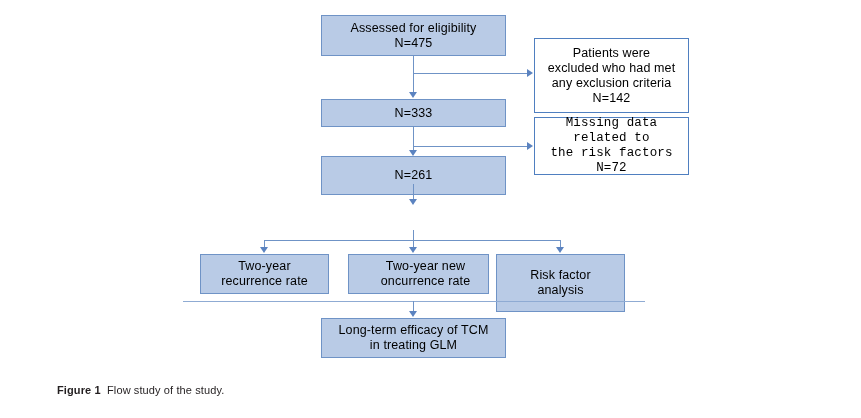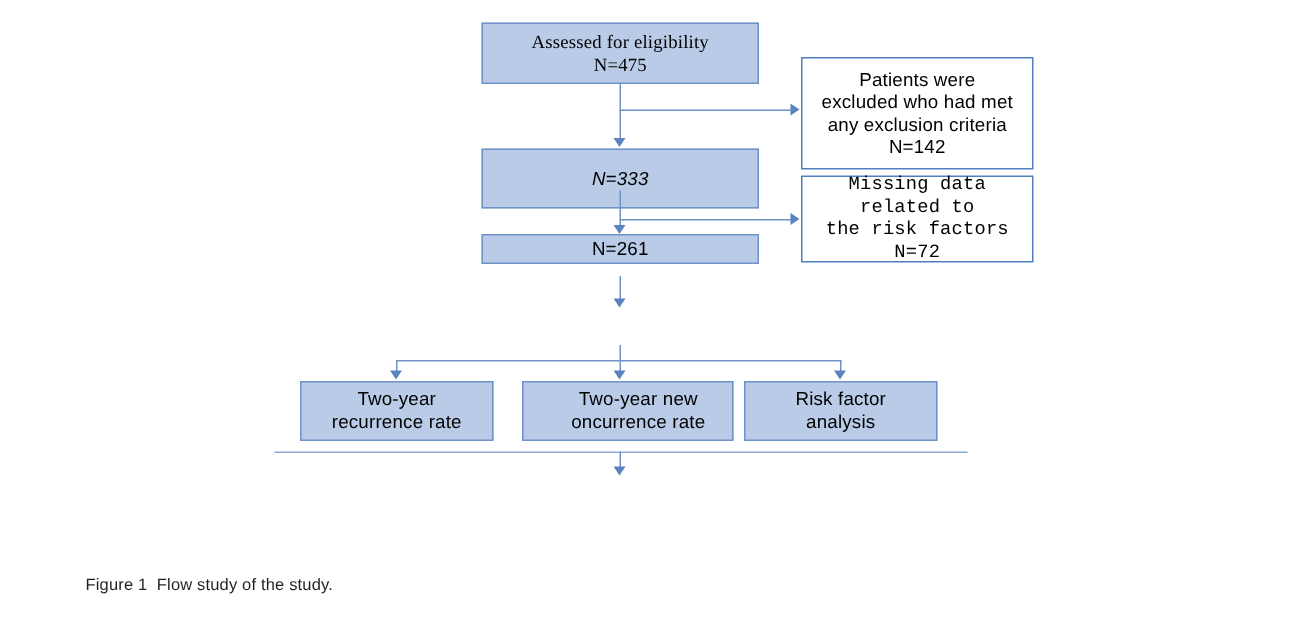--- a/index.html
+++ b/index.html
@@ -96,7 +96,7 @@
 
   <div id="figure-canvas">
 
-    <div class="node filled" style="left:321px; top:15px; width:185px; height:41px;font-family:Liberation Serif, serif;">Assessed for eligibility
+    <div class="node filled" style="left:321px; top:15px; width:185px; height:41px;">Assessed for eligibility
 N=475</div>
 
     <div class="node outline" style="left:534px; top:38px; width:155px; height:75px;">Patients were

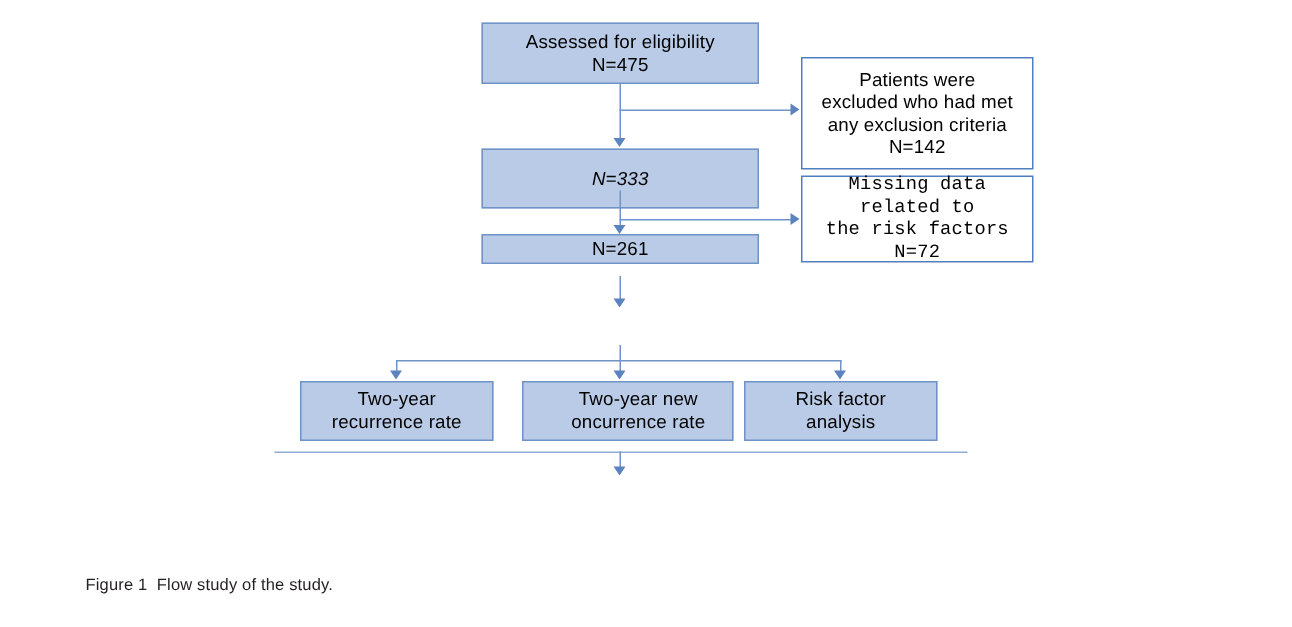--- a/index.html
+++ b/index.html
@@ -104,7 +104,7 @@
 any exclusion criteria
 N=142</div>
 
-    <div class="node filled" style="left:321px; top:99px; width:185px; height:40px;font-style:italic;">N=333</div>
+    <div class="node filled" style="left:321px; top:99px; width:185px; height:28px;">N=333</div>
 
     <div class="node outline" style="left:534px; top:117px; width:155px; height:58px;font-family:Liberation Mono, monospace;">Missing data related to
 the risk factors

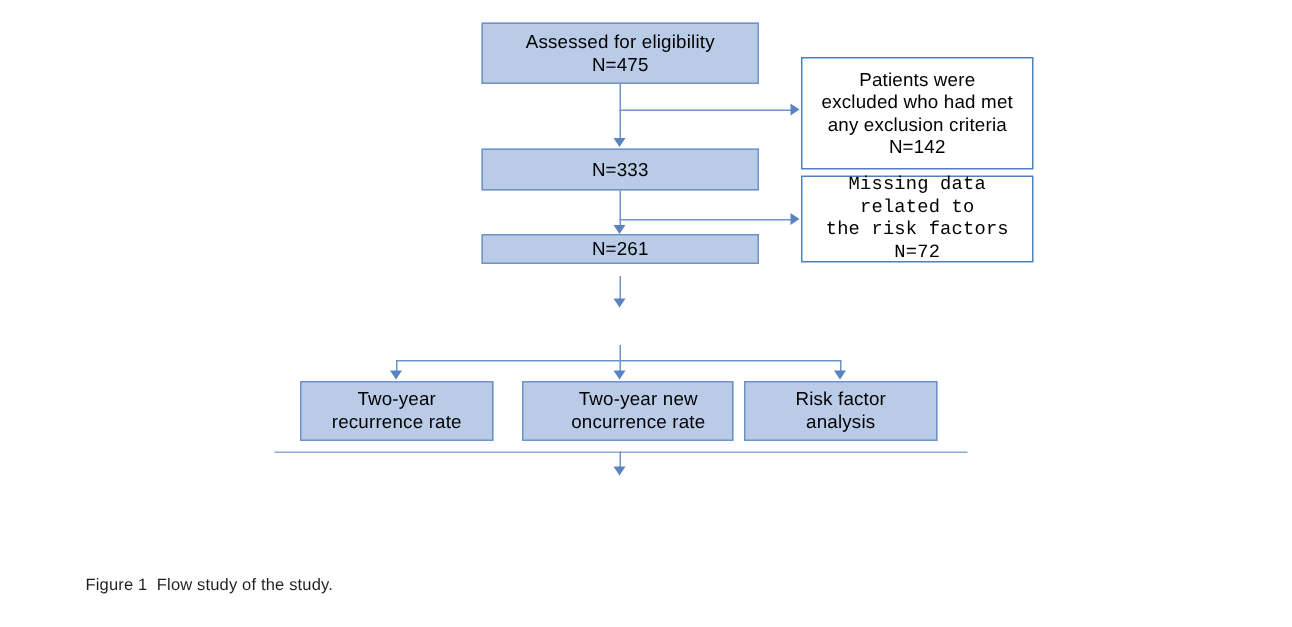--- a/index.html
+++ b/index.html
@@ -110,7 +110,7 @@
 the risk factors
 N=72</div>
 
-    <div class="node filled" style="left:321px; top:156px; width:185px; height:20px;">N=261</div>
+    <div class="node filled" style="left:321px; top:156px; width:185px; height:39px;">N=261</div>
 
 
     <div class="node filled" style="left:200px; top:254px; width:129px; height:40px;">Two-year

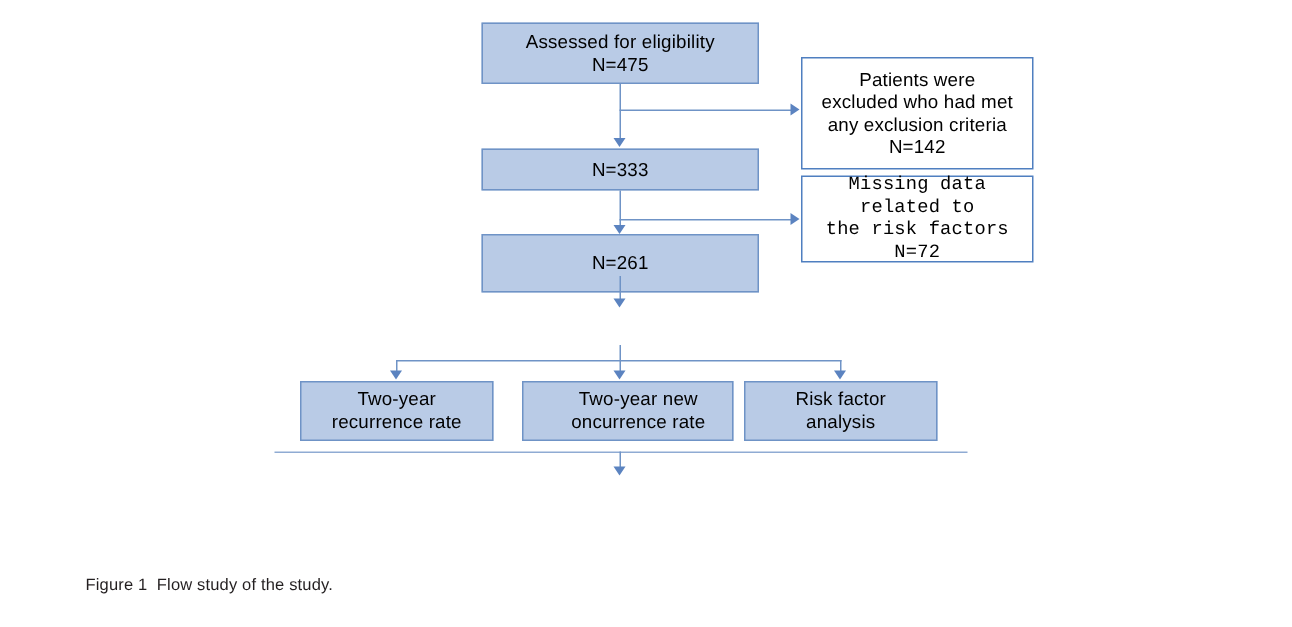--- a/index.html
+++ b/index.html
@@ -119,7 +119,7 @@
     <div class="node filled" style="left:348px; top:254px; width:141px; height:40px;padding-left:17px;">Two-year new
 oncurrence rate</div>
 
-    <div class="node filled" style="left:496px; top:254px; width:129px; height:40px;">Risk factor
+    <div class="node filled" style="left:496px; top:254px; width:129px; height:58px;">Risk factor
 analysis</div>
 
 

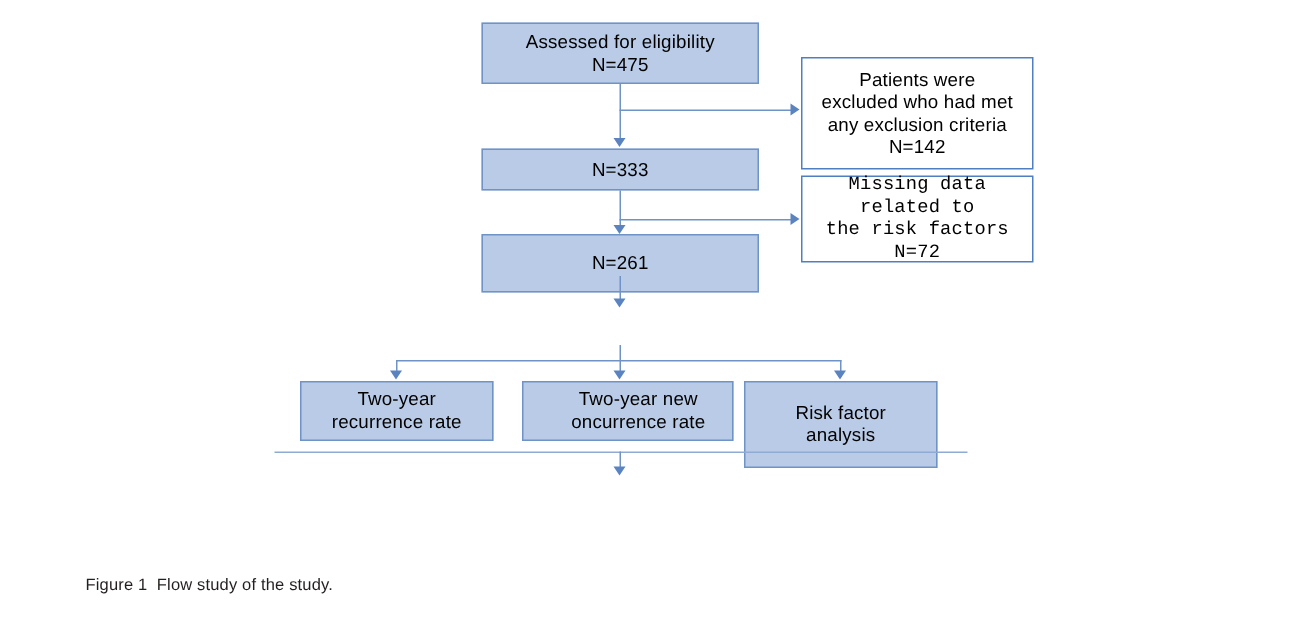--- a/index.html
+++ b/index.html
@@ -122,6 +122,8 @@
     <div class="node filled" style="left:496px; top:254px; width:129px; height:58px;">Risk factor
 analysis</div>
 
+    <div class="node filled" style="left:321px; top:318px; width:185px; height:40px;">Long-term efficacy of TCM
+in treating GLM</div>
 
     <div class="conn v" style="left:413px; top:56px; height:37px;"></div>
     <div class="arrow-down" style="left:409px; top:92px;"></div>

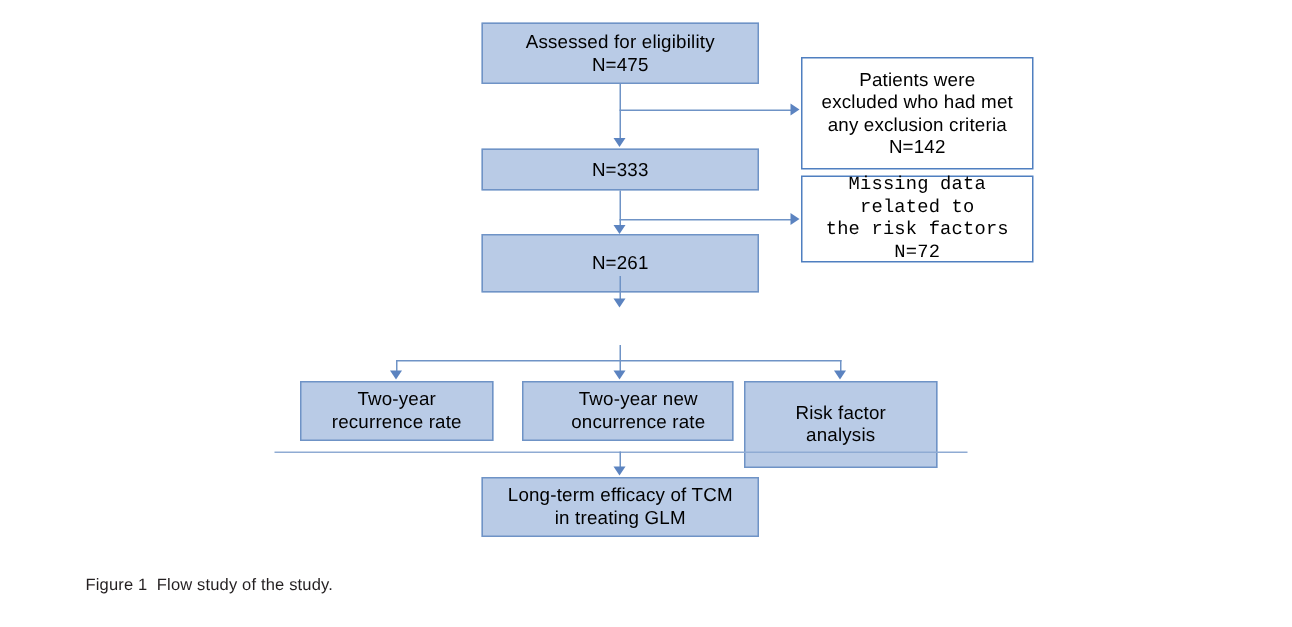--- a/index.html
+++ b/index.html
@@ -86,7 +86,7 @@
     letter-spacing: 0.01em;
   }
   #caption .cap-label {
-    font-weight: normal;
+    font-weight: bold;
   }
 </style>
 </head>

